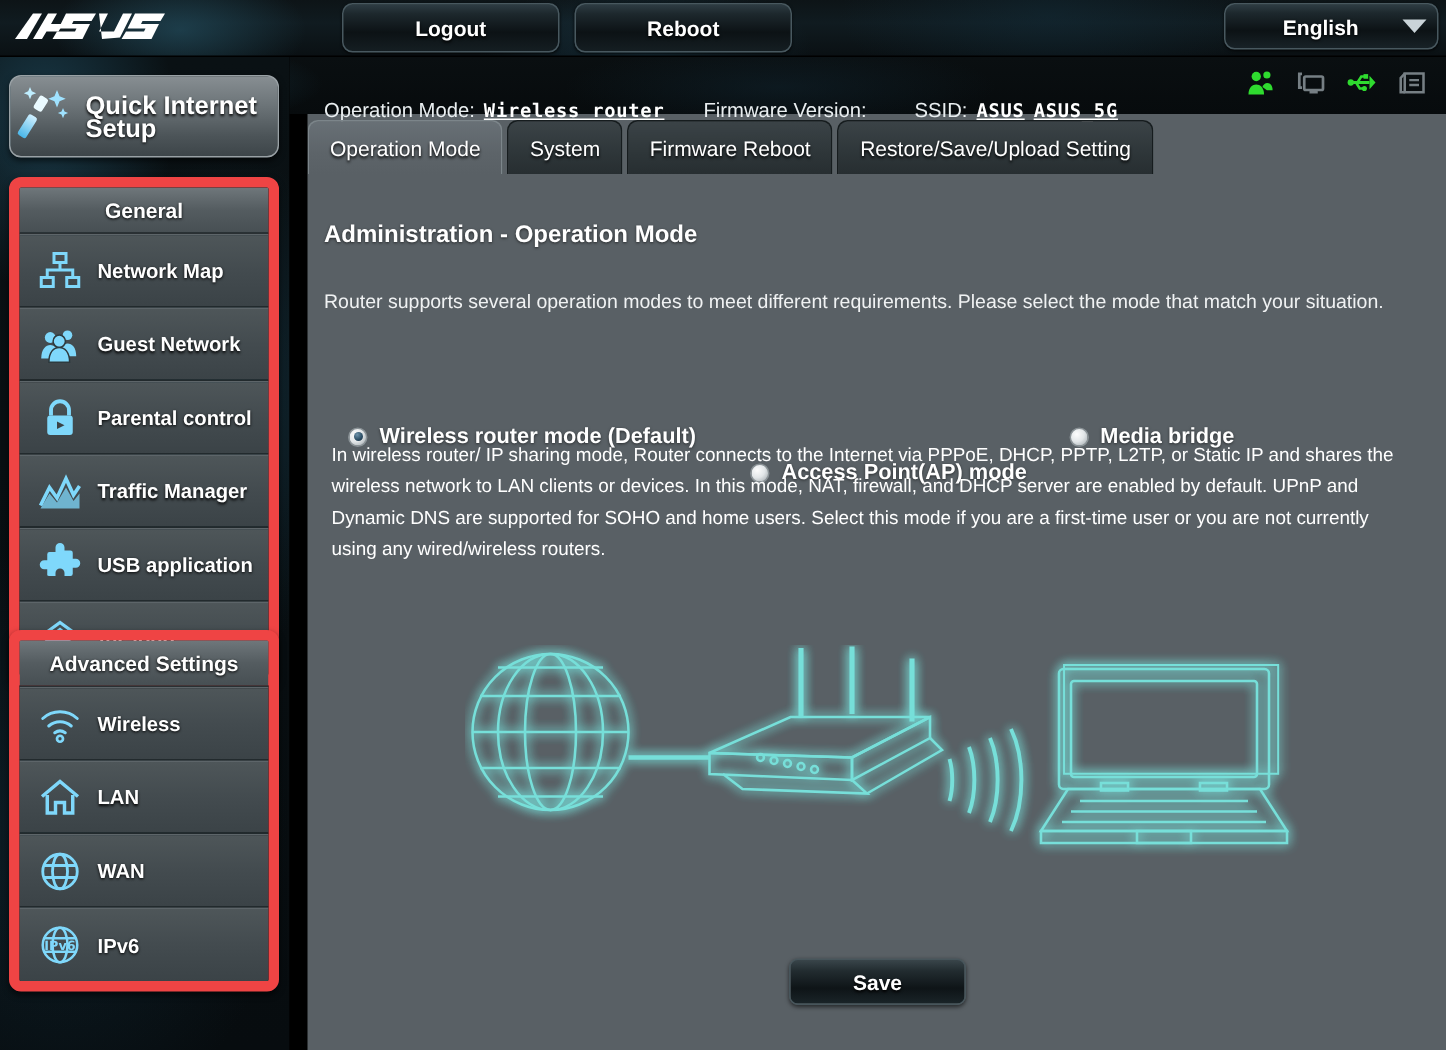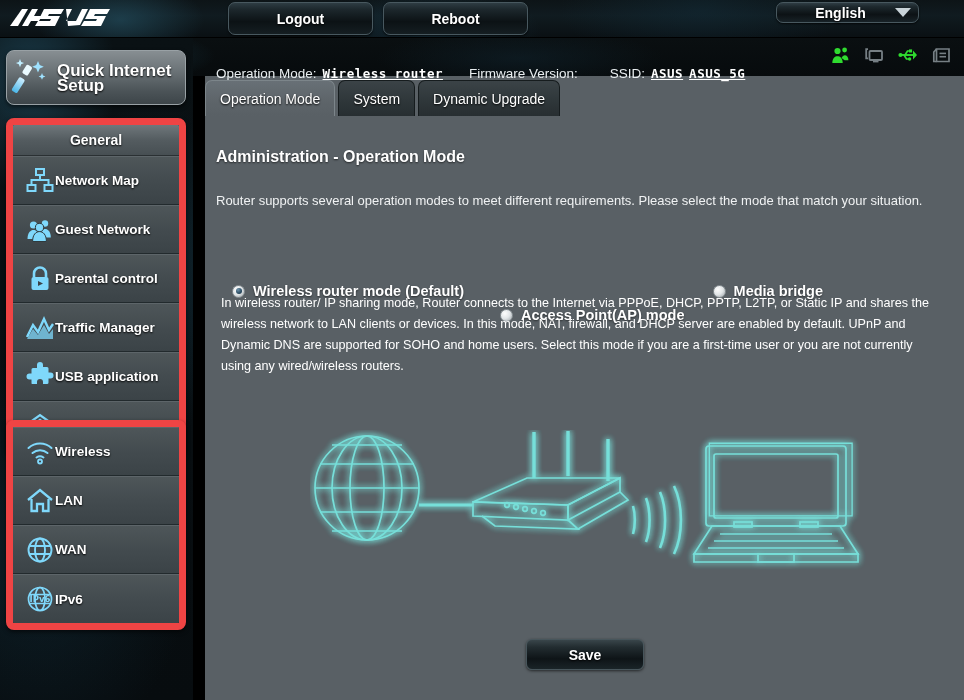--- a/index.html
+++ b/index.html
@@ -42,7 +42,7 @@
   #btn-logout{ left:228px; width:145px; }
   #btn-reboot{ left:383px; width:145px; }
   .lang-select{
-    position:absolute; left:776px; top:2px; width:143px; height:21px;
+    position:absolute; left:816px; top:2px; width:143px; height:31px;
     background: linear-gradient(180deg,#2e3c43 0%, #1d282d 20%, #0c1215 60%, #182227 100%);
     border:1px solid #48585f; border-radius:7px;
     display:flex; align-items:center; z-index:3; cursor:pointer;

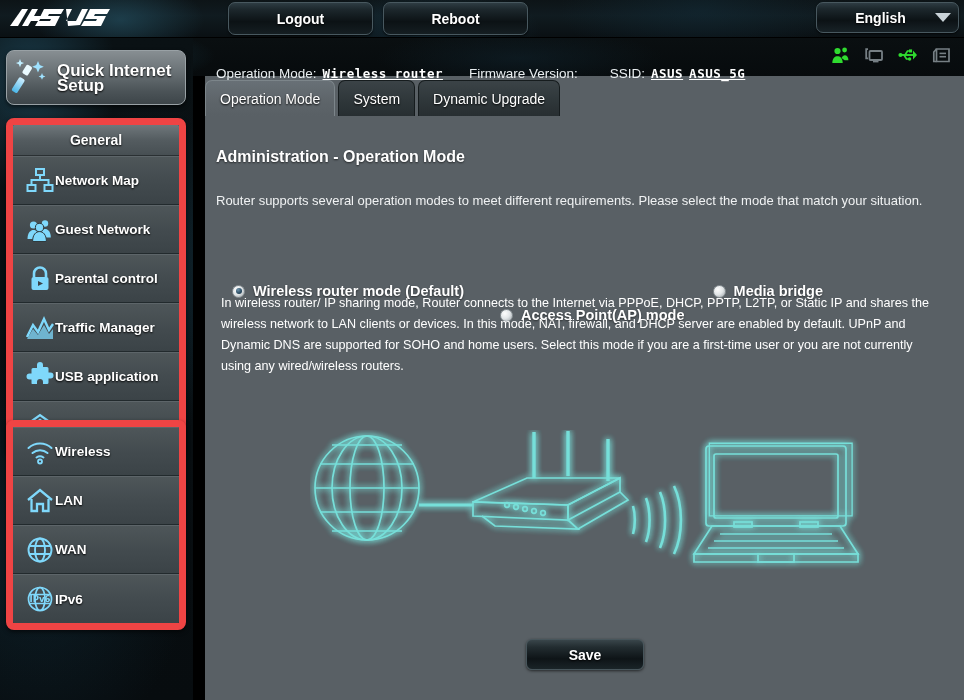--- a/index.html
+++ b/index.html
@@ -445,7 +445,7 @@
   <div class="tabbar">
     <div class="tab active">Operation Mode</div>
     <div class="tab">System</div>
-    <div class="tab">Dynamic Upgrade</div>
+    <div class="tab">Firmware Reboot</div>
   </div>
 
   <div class="page-title">Administration - Operation Mode</div>

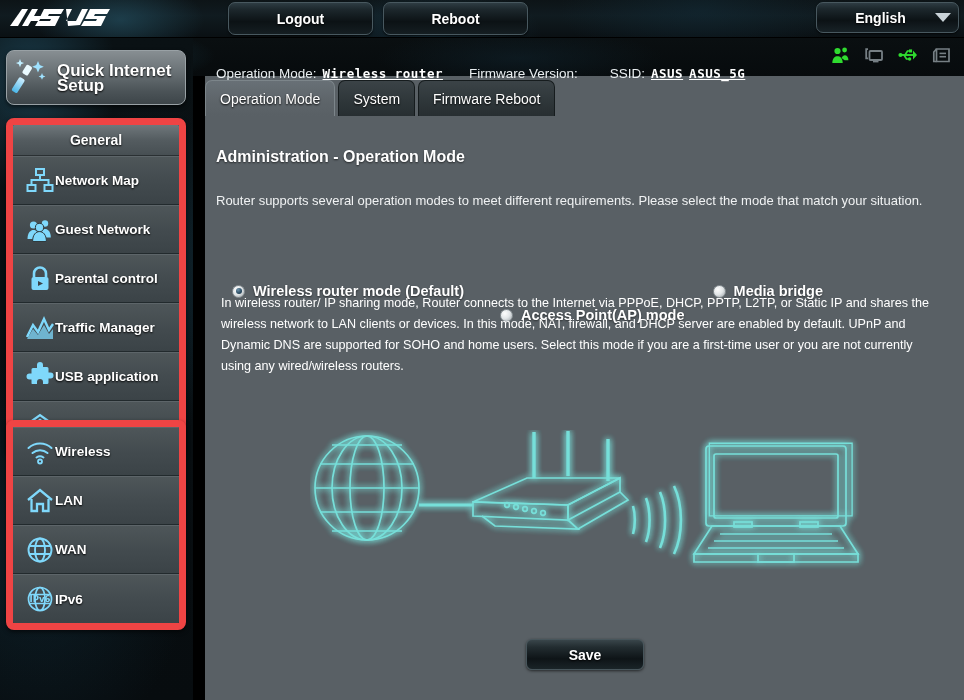--- a/index.html
+++ b/index.html
@@ -446,6 +446,7 @@
     <div class="tab active">Operation Mode</div>
     <div class="tab">System</div>
     <div class="tab">Firmware Reboot</div>
+    <div class="tab">Restore/Save/Upload Setting</div>
   </div>
 
   <div class="page-title">Administration - Operation Mode</div>

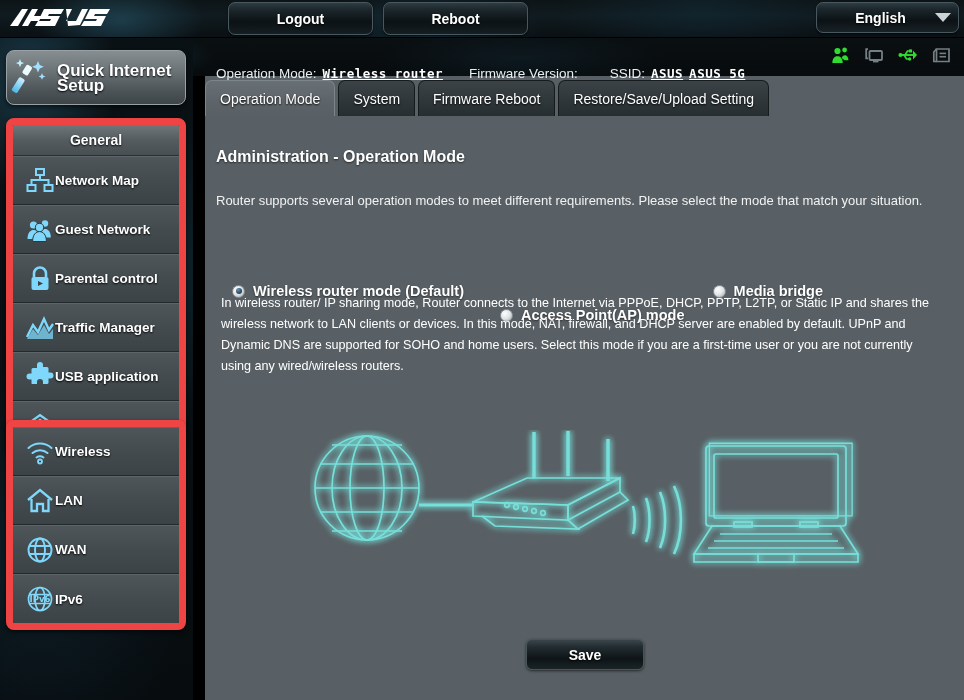--- a/index.html
+++ b/index.html
@@ -129,7 +129,7 @@
     border-bottom:1px solid #2a3033;
   }
   .menu-item{
-    height:49px; display:flex; align-items:center; padding-left:12px;
+    height:49px; display:flex; align-items:center; gap:10px; padding-left:12px;
     background:linear-gradient(180deg,#4e5659 0%, #434b4f 50%, #3b4347 100%);
     border-bottom:1px solid #222a2d;
     border-top:1px solid #5d6569;

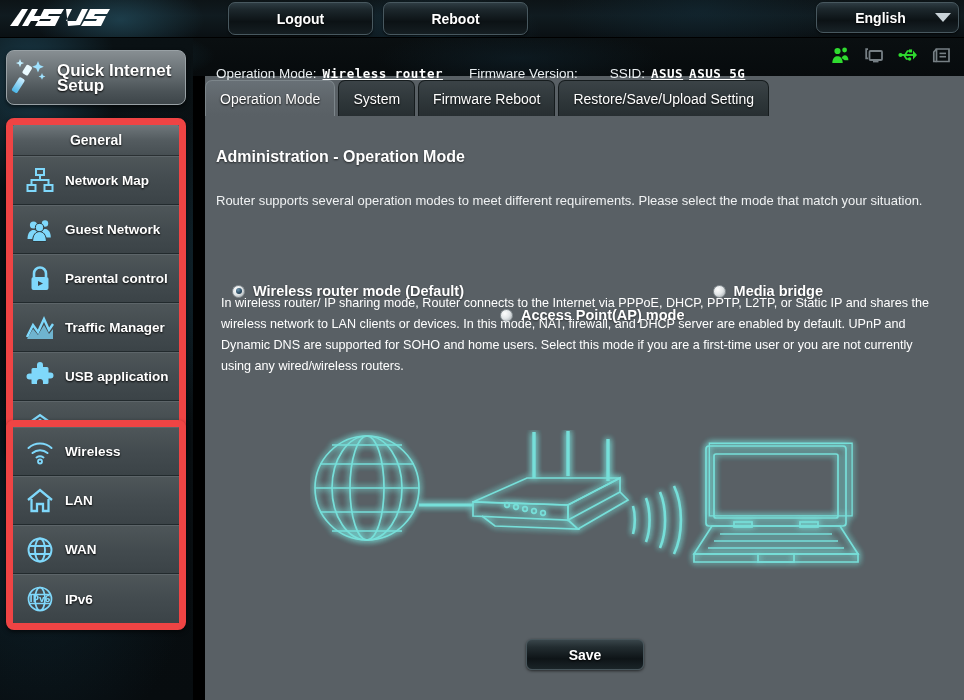--- a/index.html
+++ b/index.html
@@ -386,6 +386,7 @@
     </div>
 
     <div class="menu-group" id="group-advanced">
+      <div class="group-head">Advanced Settings</div>
 
       <div class="menu-item">
         <span class="mi-icon">

